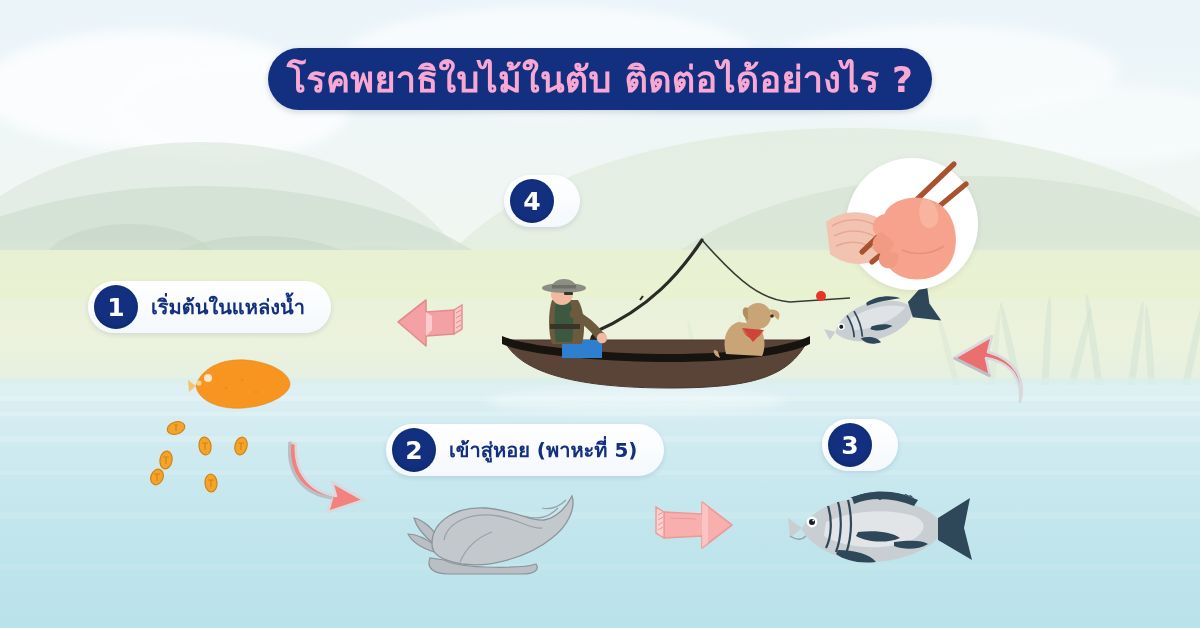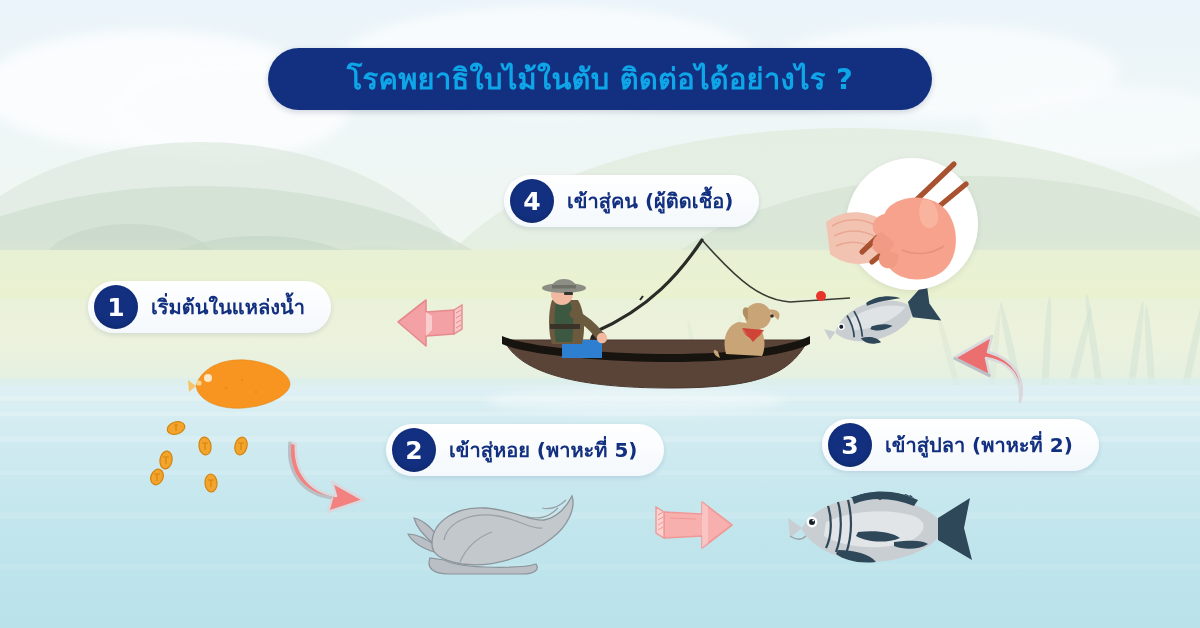--- a/index.html
+++ b/index.html
@@ -29,7 +29,7 @@
     background:#12307f;border-radius:34px;display:flex;align-items:center;justify-content:center;
     box-shadow:0 2px 6px rgba(10,30,80,.18);
   }
-  .title-pill span{color:#0ea5e9;font-size:29px;font-weight:bold;letter-spacing:.3px;white-space:nowrap;}
+  .title-pill span{color:#f9a8d4;font-size:36px;font-weight:bold;letter-spacing:.3px;white-space:nowrap;}
 
   
   .step{

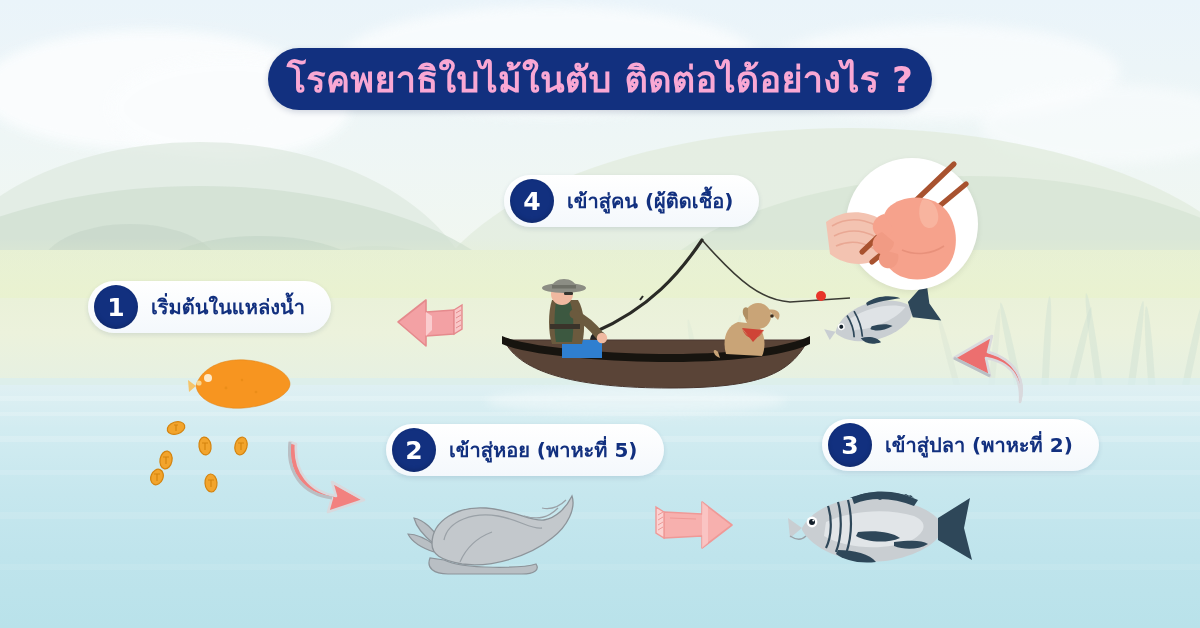--- a/index.html
+++ b/index.html
@@ -320,7 +320,6 @@
     <div class="badge">
       <span>4</span>
     </div>
-    <div class="step-label">เข้าสู่คน (ผู้ติดเชื้อ)</div>
   </div>
 
 </div>

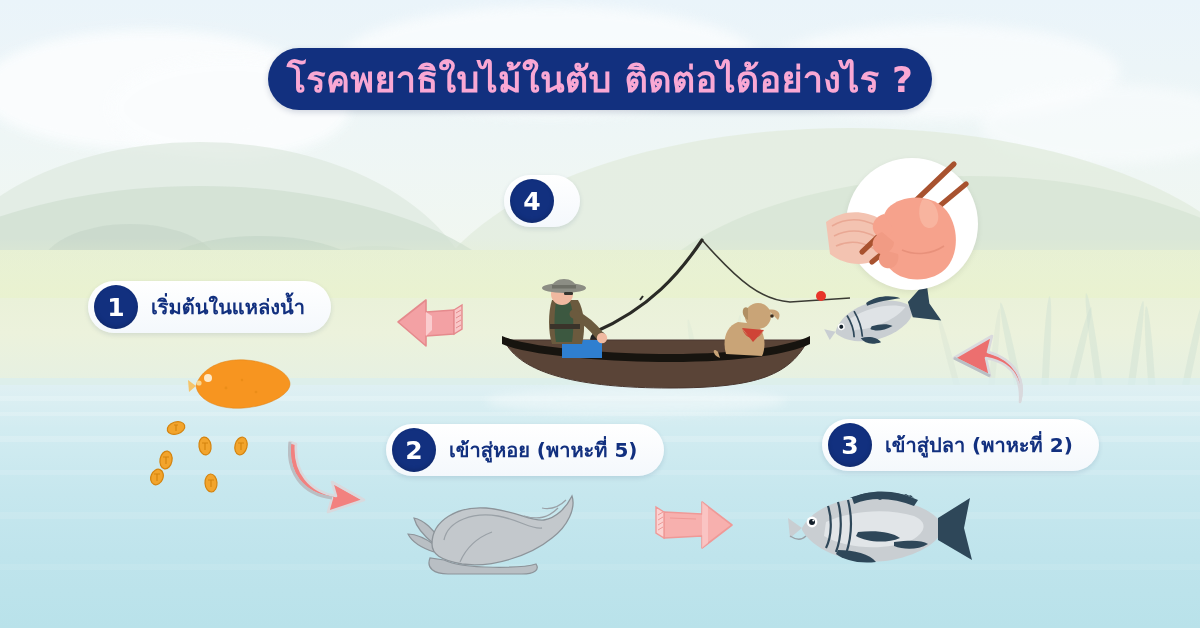--- a/index.html
+++ b/index.html
@@ -313,7 +313,6 @@
     <div class="badge">
       <span>3</span>
     </div>
-    <div class="step-label">เข้าสู่ปลา (พาหะที่ 2)</div>
   </div>
 
   <div class="step" style="left:504px;top:175px;">

